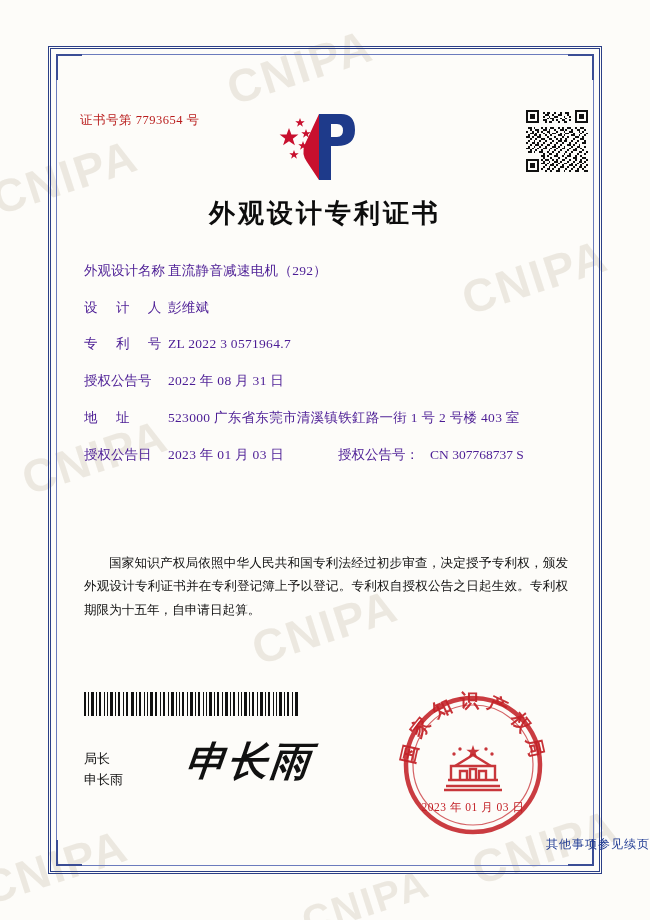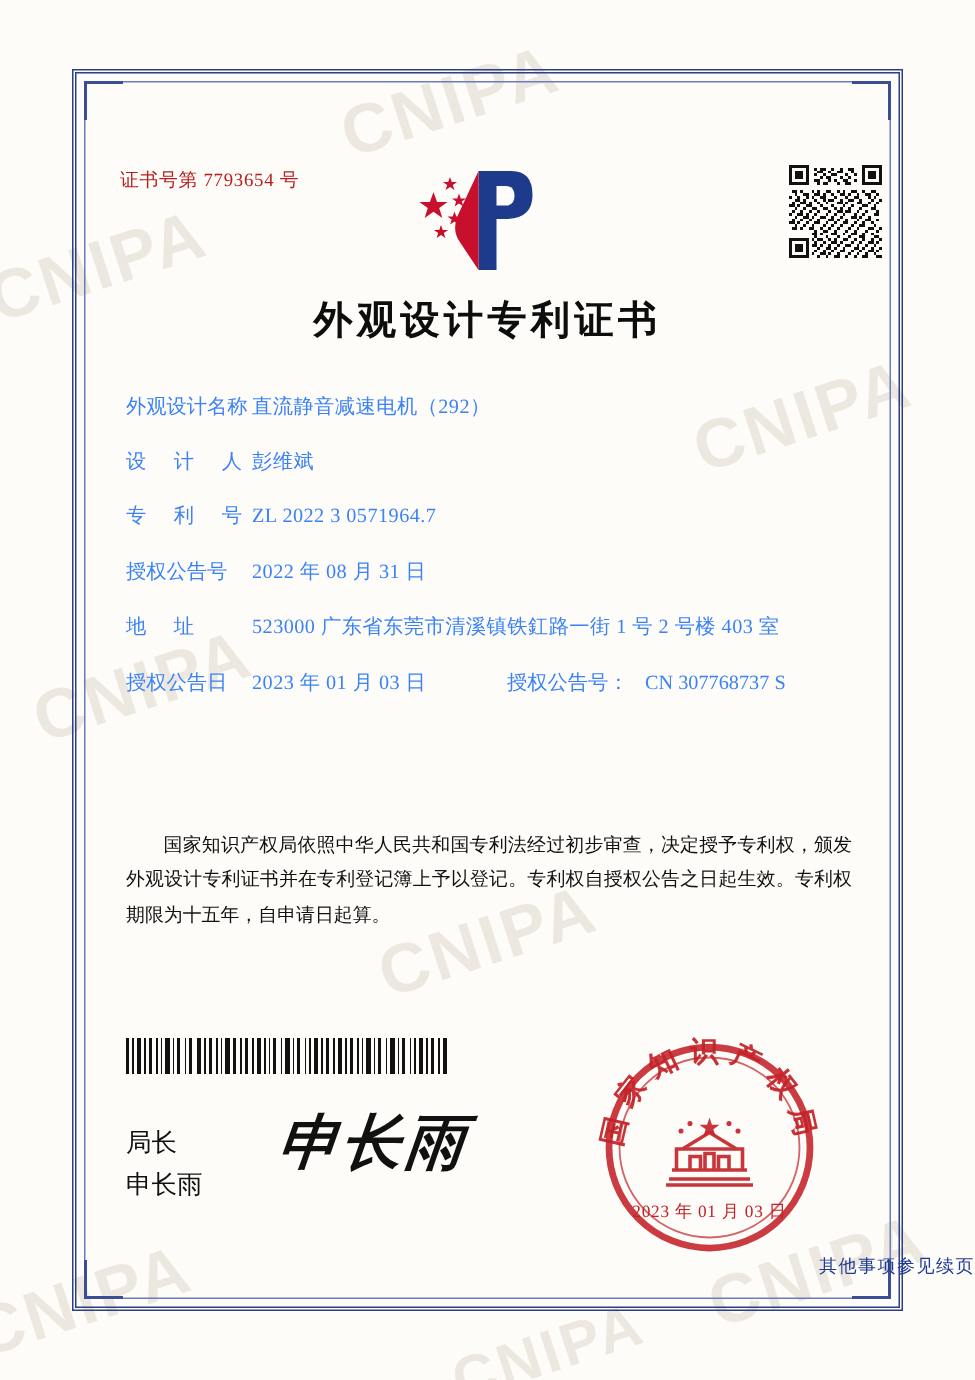--- a/index.html
+++ b/index.html
@@ -108,7 +108,7 @@
     align-items: baseline;
     margin-bottom: 18.5px;
     font-size: 13.5px;
-    color: #3b82f6;
+    color: #4c1d95;
     line-height: 1.35;
   }
   .field-label {

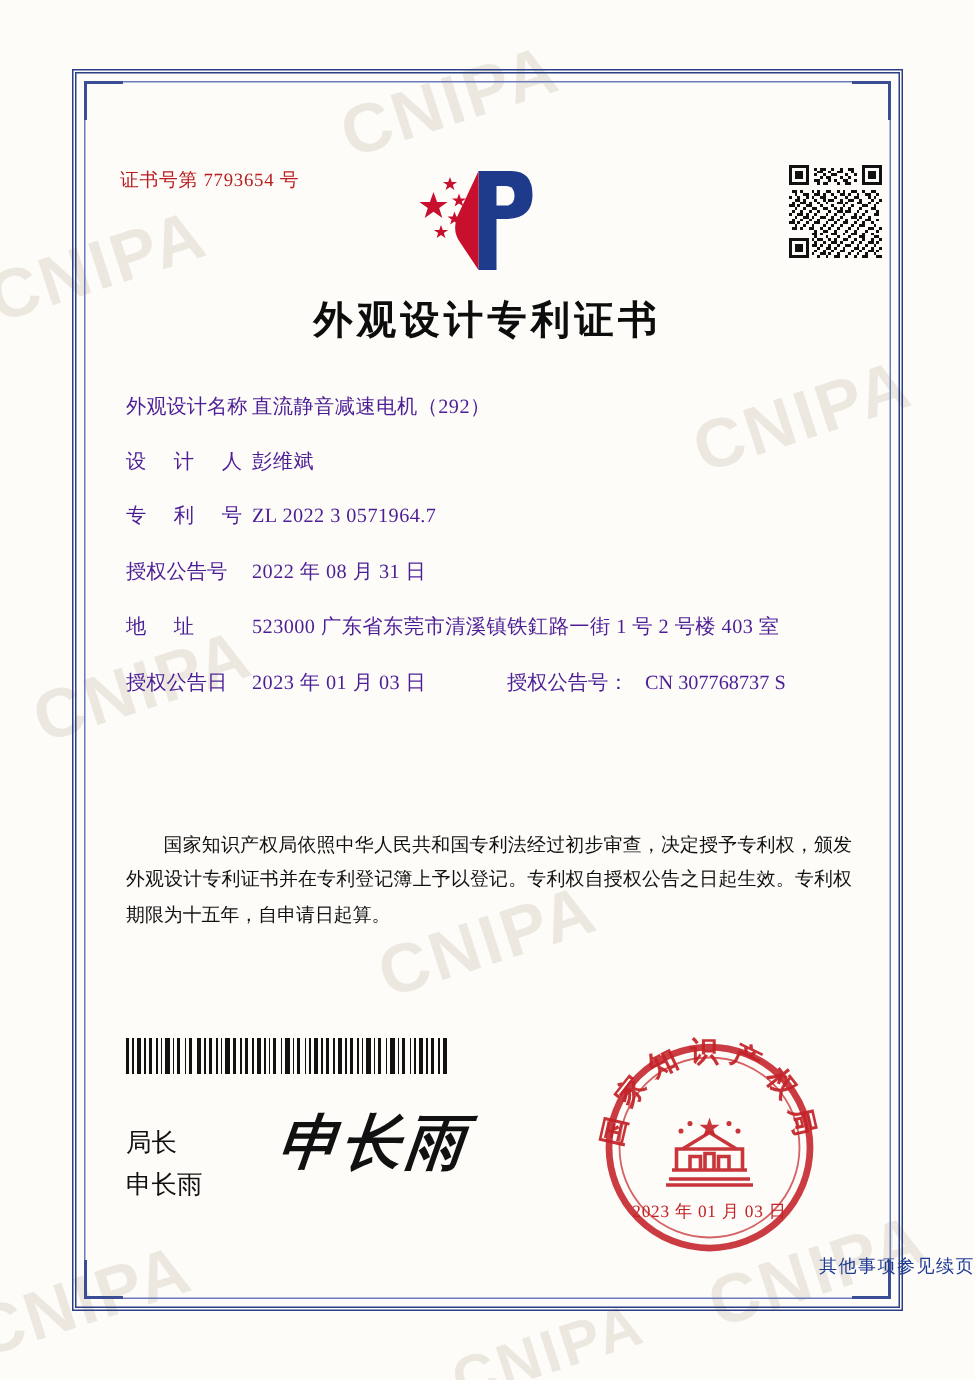--- a/index.html
+++ b/index.html
@@ -162,7 +162,7 @@
   #sig-label {
     position: absolute;
     left: 84px; top: 748px;
-    font-size: 17px;
+    font-size: 13px;
     color: #111;
     line-height: 1.65;
   }

